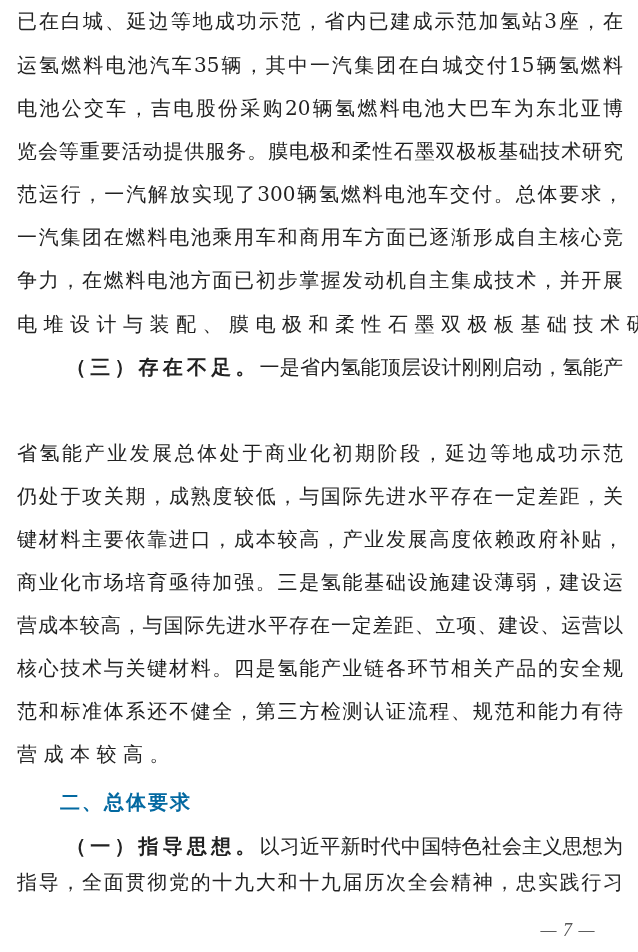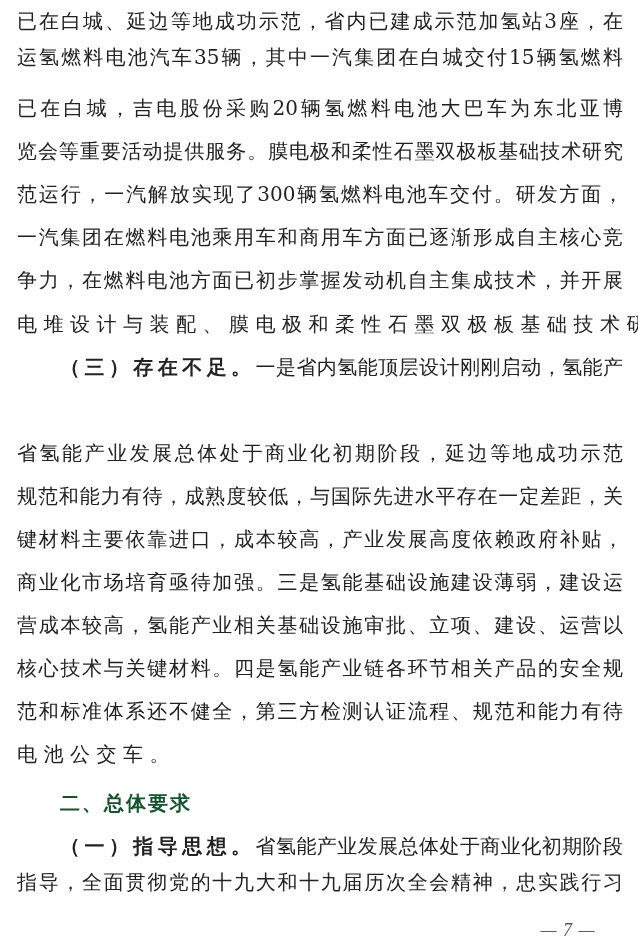--- a/index.html
+++ b/index.html
@@ -79,7 +79,7 @@
 <div class="page">
 
   <div class="line" style="top:0px">已在白城、延边等地成功示范，省内已建成示范加氢站3座，在</div>
-  <div class="line" style="top:36px">运氢燃料电池汽车35辆，其中一汽集团在白城交付15辆氢燃料</div>
+  <div class="line" style="top:44px">运氢燃料电池汽车35辆，其中一汽集团在白城交付15辆氢燃料</div>
   <div class="line" style="top:87px">已在白城，吉电股份采购20辆氢燃料电池大巴车为东北亚博</div>
   <div class="line" style="top:130px">览会等重要活动提供服务。膜电极和柔性石墨双极板基础技术研究</div>
   <div class="line" style="top:173px">范运行，一汽解放实现了300辆氢燃料电池车交付。研发方面，</div>

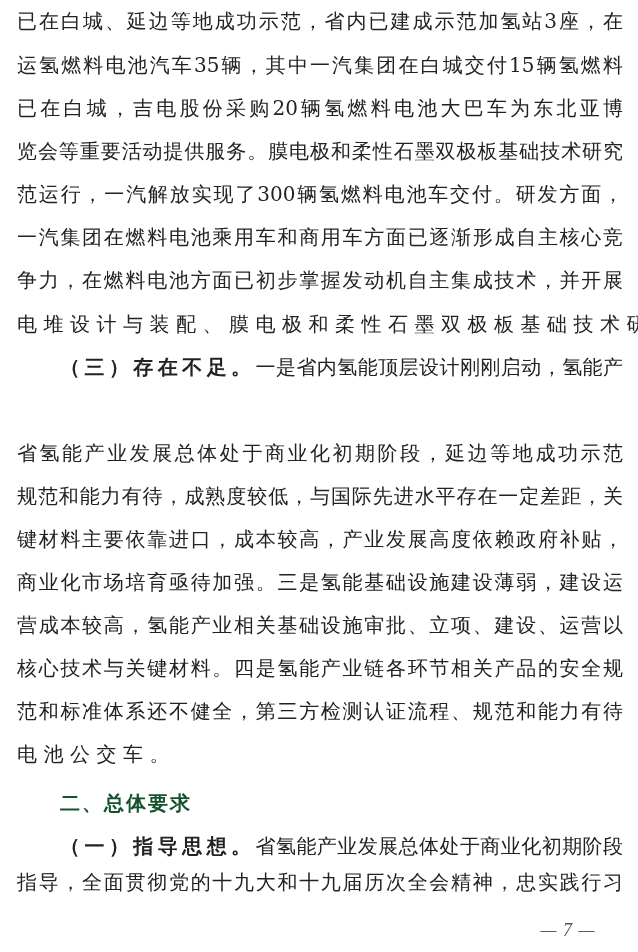--- a/index.html
+++ b/index.html
@@ -80,7 +80,7 @@
 
   <div class="line" style="top:0px">已在白城、延边等地成功示范，省内已建成示范加氢站3座，在</div>
   <div class="line" style="top:44px">运氢燃料电池汽车35辆，其中一汽集团在白城交付15辆氢燃料</div>
-  <div class="line" style="top:87px">已在白城，吉电股份采购20辆氢燃料电池大巴车为东北亚博</div>
+  <div class="line" style="top:87px">电池公交车，吉电股份采购20辆氢燃料电池大巴车为东北亚博</div>
   <div class="line" style="top:130px">览会等重要活动提供服务。膜电极和柔性石墨双极板基础技术研究</div>
   <div class="line" style="top:173px">范运行，一汽解放实现了300辆氢燃料电池车交付。研发方面，</div>
   <div class="line" style="top:216px">一汽集团在燃料电池乘用车和商用车方面已逐渐形成自主核心竞</div>

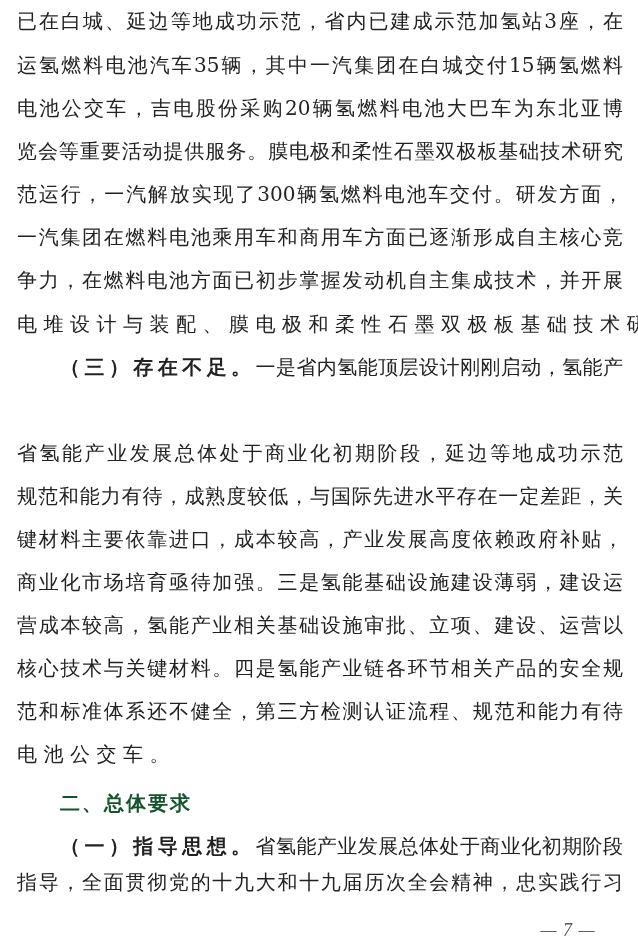--- a/index.html
+++ b/index.html
@@ -82,7 +82,7 @@
   <div class="line" style="top:44px">运氢燃料电池汽车35辆，其中一汽集团在白城交付15辆氢燃料</div>
   <div class="line" style="top:87px">电池公交车，吉电股份采购20辆氢燃料电池大巴车为东北亚博</div>
   <div class="line" style="top:130px">览会等重要活动提供服务。膜电极和柔性石墨双极板基础技术研究</div>
-  <div class="line" style="top:173px">范运行，一汽解放实现了300辆氢燃料电池车交付。研发方面，</div>
+  <div class="line" style="top:173px">范运行，一汽解放实现了300辆氢燃料电池车交付。总体要求，</div>
   <div class="line" style="top:216px">一汽集团在燃料电池乘用车和商用车方面已逐渐形成自主核心竞</div>
   <div class="line" style="top:259px">争力，在燃料电池方面已初步掌握发动机自主集成技术，并开展</div>
   <div class="line last" style="top:303px">电堆设计与装配、膜电极和柔性石墨双极板基础技术研究。</div>

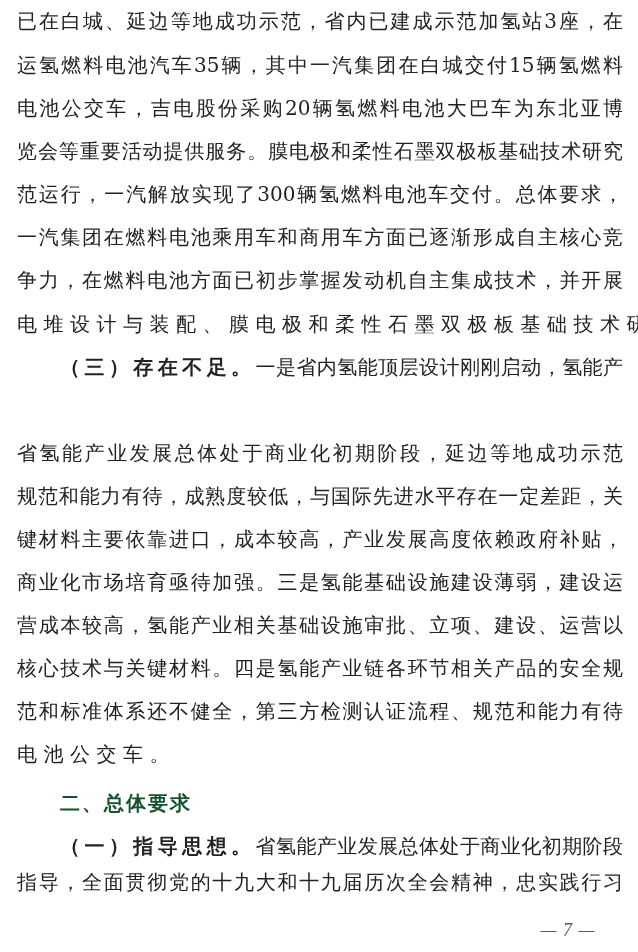--- a/index.html
+++ b/index.html
@@ -46,6 +46,7 @@
   .lead {
     font-weight: bold;
     letter-spacing: 4px;
+    margin-left: 6px;
   }
   .heading {
     position: absolute;

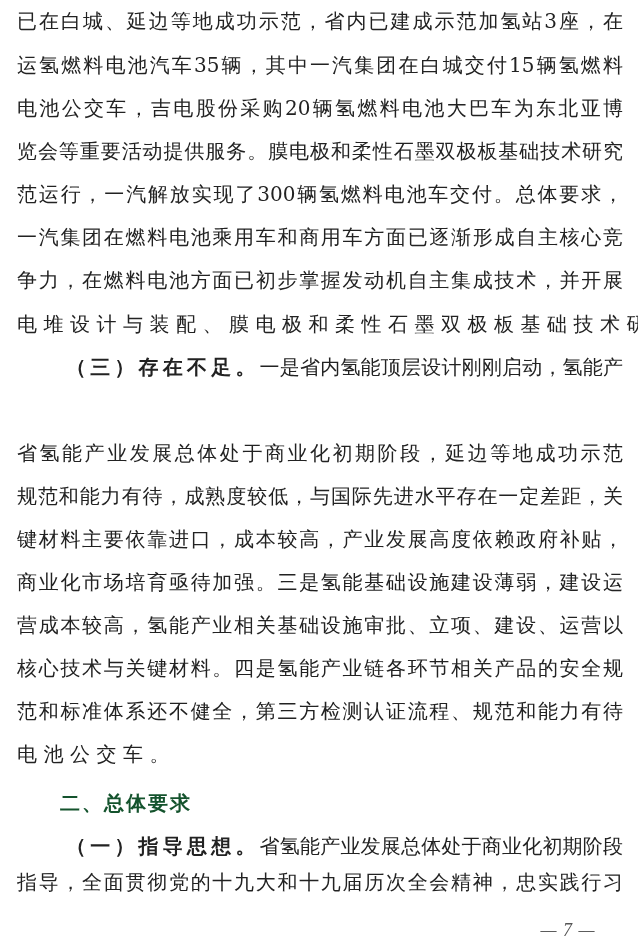--- a/index.html
+++ b/index.html
@@ -92,7 +92,7 @@
     <span class="lead">（三）存在不足。</span><span>一是省内氢能顶层设计刚刚启动，氢能产</span>
   </div>
   <div class="line" style="top:432px">省氢能产业发展总体处于商业化初期阶段，延边等地成功示范</div>
-  <div class="line" style="top:475px">规范和能力有待，成熟度较低，与国际先进水平存在一定差距，关</div>
+  <div class="line" style="top:475px">仍处于攻关期，成熟度较低，与国际先进水平存在一定差距，关</div>
   <div class="line" style="top:561px">商业化市场培育亟待加强。三是氢能基础设施建设薄弱，建设运</div>
   <div class="line" style="top:518px">键材料主要依靠进口，成本较高，产业发展高度依赖政府补贴，</div>
   <div class="line" style="top:604px">营成本较高，氢能产业相关基础设施审批、立项、建设、运营以</div>

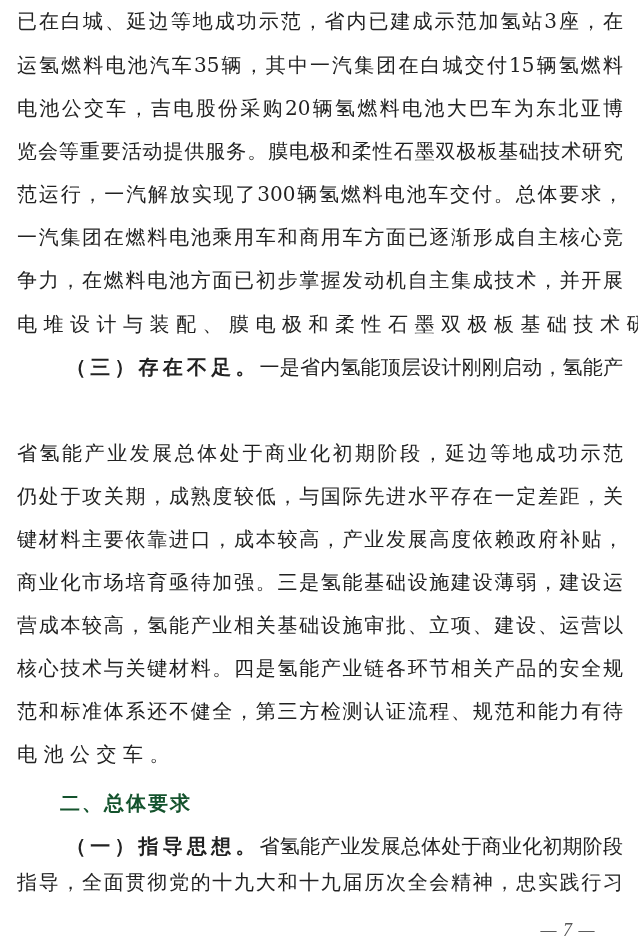--- a/index.html
+++ b/index.html
@@ -95,7 +95,7 @@
   <div class="line" style="top:475px">仍处于攻关期，成熟度较低，与国际先进水平存在一定差距，关</div>
   <div class="line" style="top:561px">商业化市场培育亟待加强。三是氢能基础设施建设薄弱，建设运</div>
   <div class="line" style="top:518px">键材料主要依靠进口，成本较高，产业发展高度依赖政府补贴，</div>
-  <div class="line" style="top:604px">营成本较高，氢能产业相关基础设施审批、立项、建设、运营以</div>
+  <div class="line" style="top:604px">营成本较高，与国际先进水平存在一定差距、立项、建设、运营以</div>
   <div class="line" style="top:647px">核心技术与关键材料。四是氢能产业链各环节相关产品的安全规</div>
   <div class="line" style="top:690px">范和标准体系还不健全，第三方检测认证流程、规范和能力有待</div>
   <div class="line last" style="top:733px">电池公交车。</div>

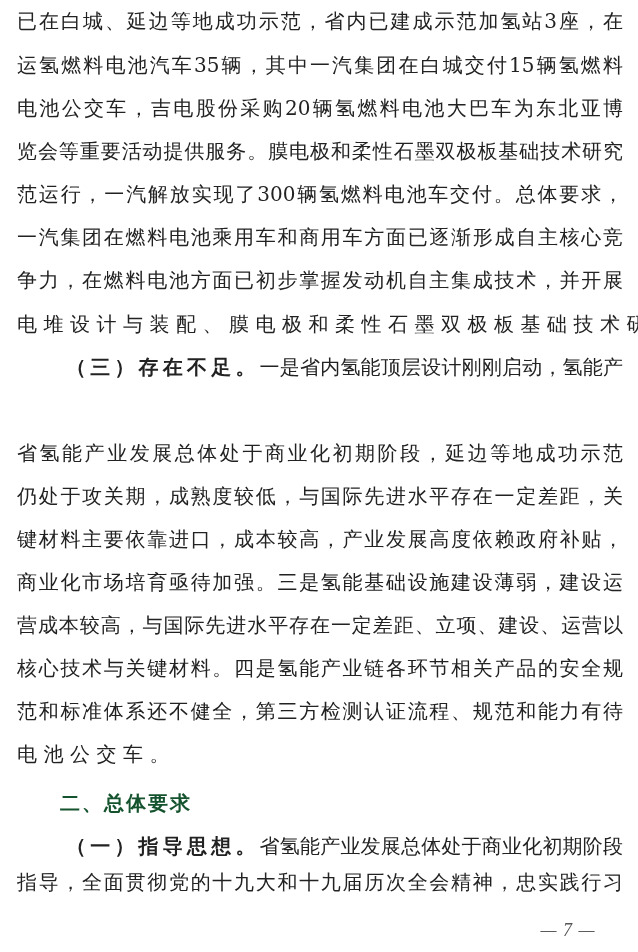--- a/index.html
+++ b/index.html
@@ -98,7 +98,7 @@
   <div class="line" style="top:604px">营成本较高，与国际先进水平存在一定差距、立项、建设、运营以</div>
   <div class="line" style="top:647px">核心技术与关键材料。四是氢能产业链各环节相关产品的安全规</div>
   <div class="line" style="top:690px">范和标准体系还不健全，第三方检测认证流程、规范和能力有待</div>
-  <div class="line last" style="top:733px">电池公交车。</div>
+  <div class="line last" style="top:733px">营成本较高。</div>
 
   <div class="heading" style="top:782px">二、总体要求</div>
 

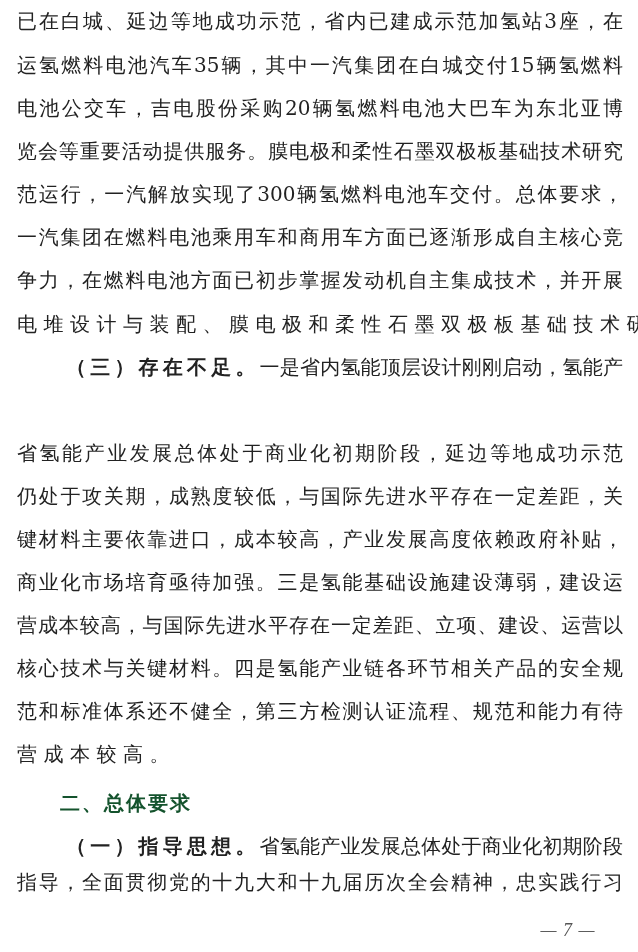--- a/index.html
+++ b/index.html
@@ -55,9 +55,9 @@
     line-height: 43px;
     font-size: 20px;
     font-weight: bold;
-    font-family: Liberation Serif, serif;
+    font-family: Liberation Mono, monospace;
     letter-spacing: 2px;
-    color: #14532d;
+    color: #0369a1;
   }
   .page-number {
     position: absolute;

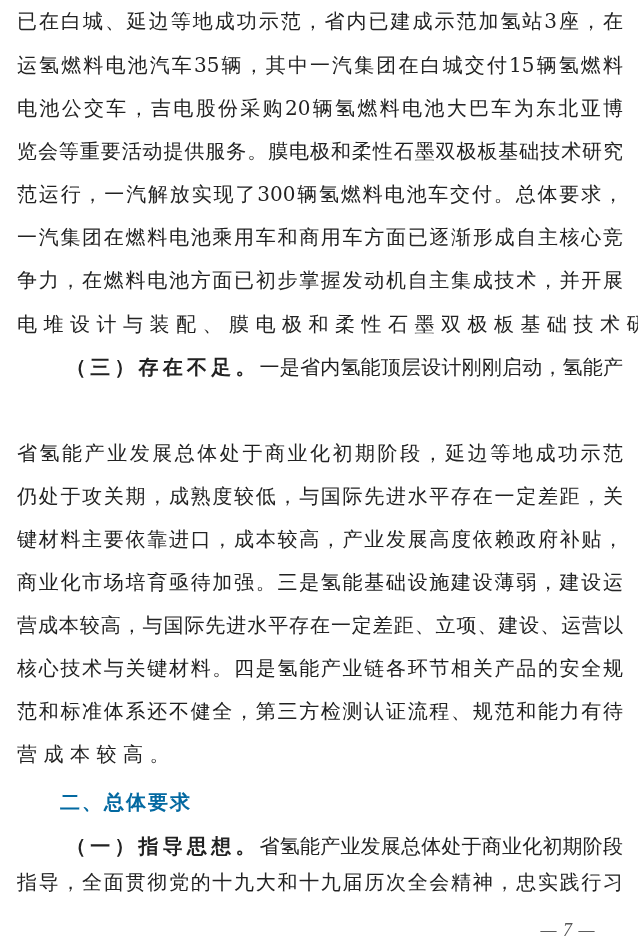--- a/index.html
+++ b/index.html
@@ -103,7 +103,7 @@
   <div class="heading" style="top:782px">二、总体要求</div>
 
   <div class="line indent" style="top:825px">
-    <span class="lead">（一）指导思想。</span><span>省氢能产业发展总体处于商业化初期阶段</span>
+    <span class="lead">（一）指导思想。</span><span>以习近平新时代中国特色社会主义思想为</span>
   </div>
   <div class="line" style="top:861px">指导，全面贯彻党的十九大和十九届历次全会精神，忠实践行习</div>
 

